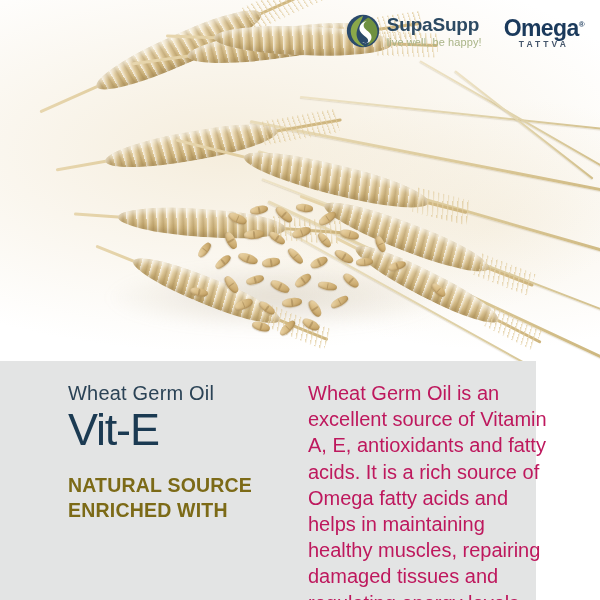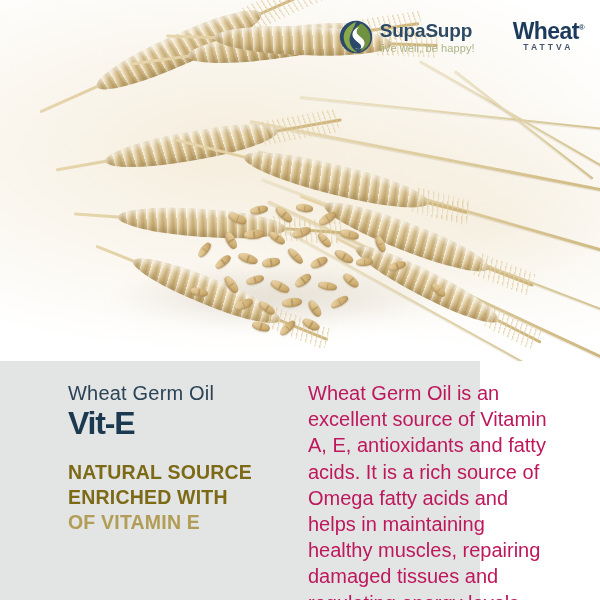--- a/index.html
+++ b/index.html
@@ -74,7 +74,7 @@
   }
 
   
-  .logos{position:absolute;right:16px;top:20px;display:flex;align-items:flex-start;gap:38px;}
+  .logos{position:absolute;right:16px;top:14px;display:flex;align-items:flex-end;gap:22px;}
   .logo-supa{display:flex;align-items:center;gap:7px;}
   .supa-mark{width:34px;height:34px;position:relative;flex:0 0 auto;}
   .logo-supa-text{display:flex;flex-direction:column;line-height:1;}

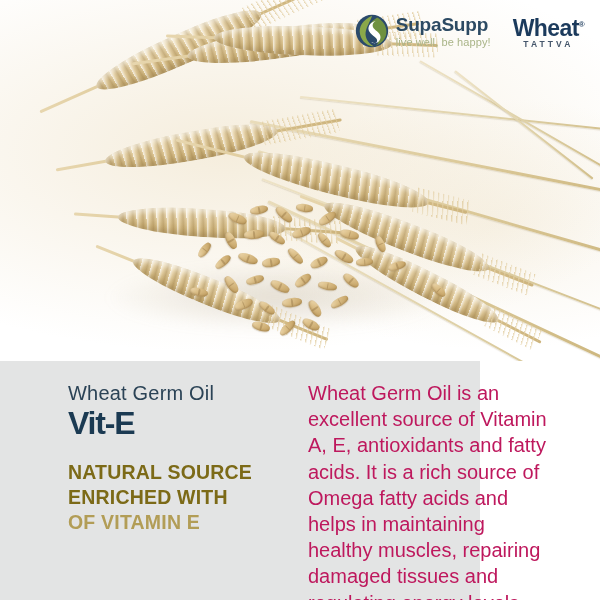--- a/index.html
+++ b/index.html
@@ -254,7 +254,7 @@
       </div>
 
       <div class="logo-srisri">
-        <span class="srisri-name"><span>Wheat</span><span class="reg">®</span></span>
+        <span class="srisri-name"><span>Omega</span><span class="reg">®</span></span>
         <span class="srisri-sub">TATTVA</span>
       </div>
 

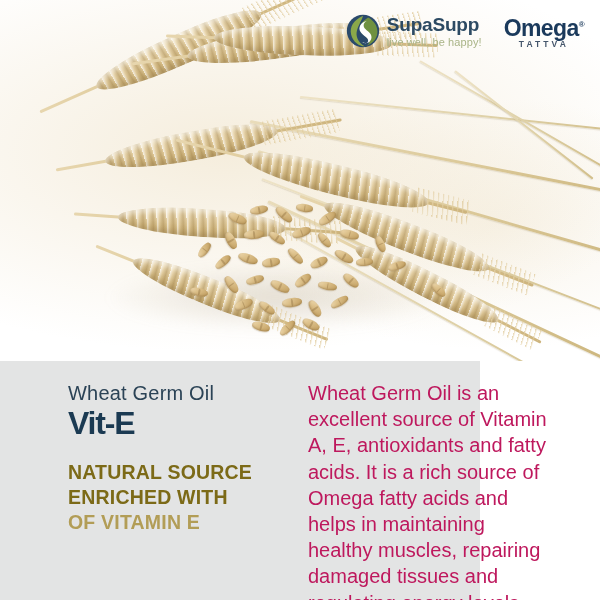--- a/index.html
+++ b/index.html
@@ -95,7 +95,7 @@
 
   
   .panel{
-    position:absolute;left:0;top:361px;width:480px;height:239px;
+    position:absolute;left:0;top:361px;width:536px;height:239px;
     background:#e3e4e4;
   }
   .panel-inner{

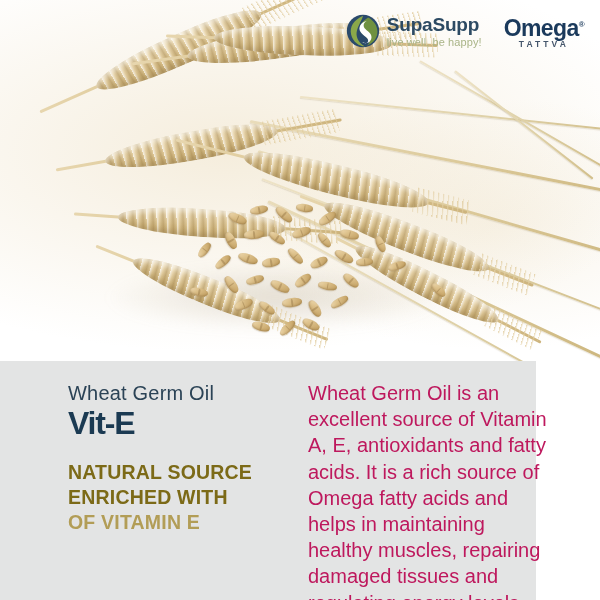--- a/index.html
+++ b/index.html
@@ -110,7 +110,7 @@
     margin:0 0 2px 0;
   }
   .bigtitle{
-    font-size:32px;font-weight:bold;color:#1b3a52;letter-spacing:-1.2px;
+    font-size:45px;font-weight:normal;color:#1b3a52;letter-spacing:-1.2px;
     margin:0 0 20px 0;line-height:1.02;
   }
   .claim{margin:0;}

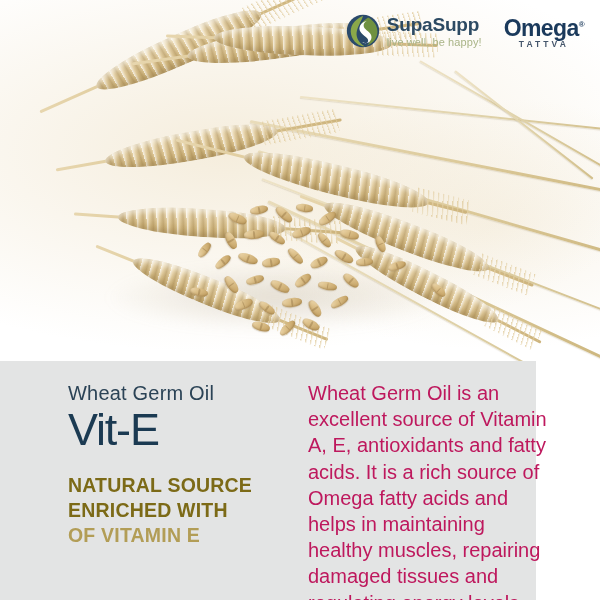--- a/index.html
+++ b/index.html
@@ -270,7 +270,6 @@
         <div class="claim">
           <div class="claim-line">NATURAL SOURCE</div>
           <div class="claim-line">ENRICHED WITH</div>
-          <div class="claim-line alt">OF VITAMIN E</div>
         </div>
       </div>
 

